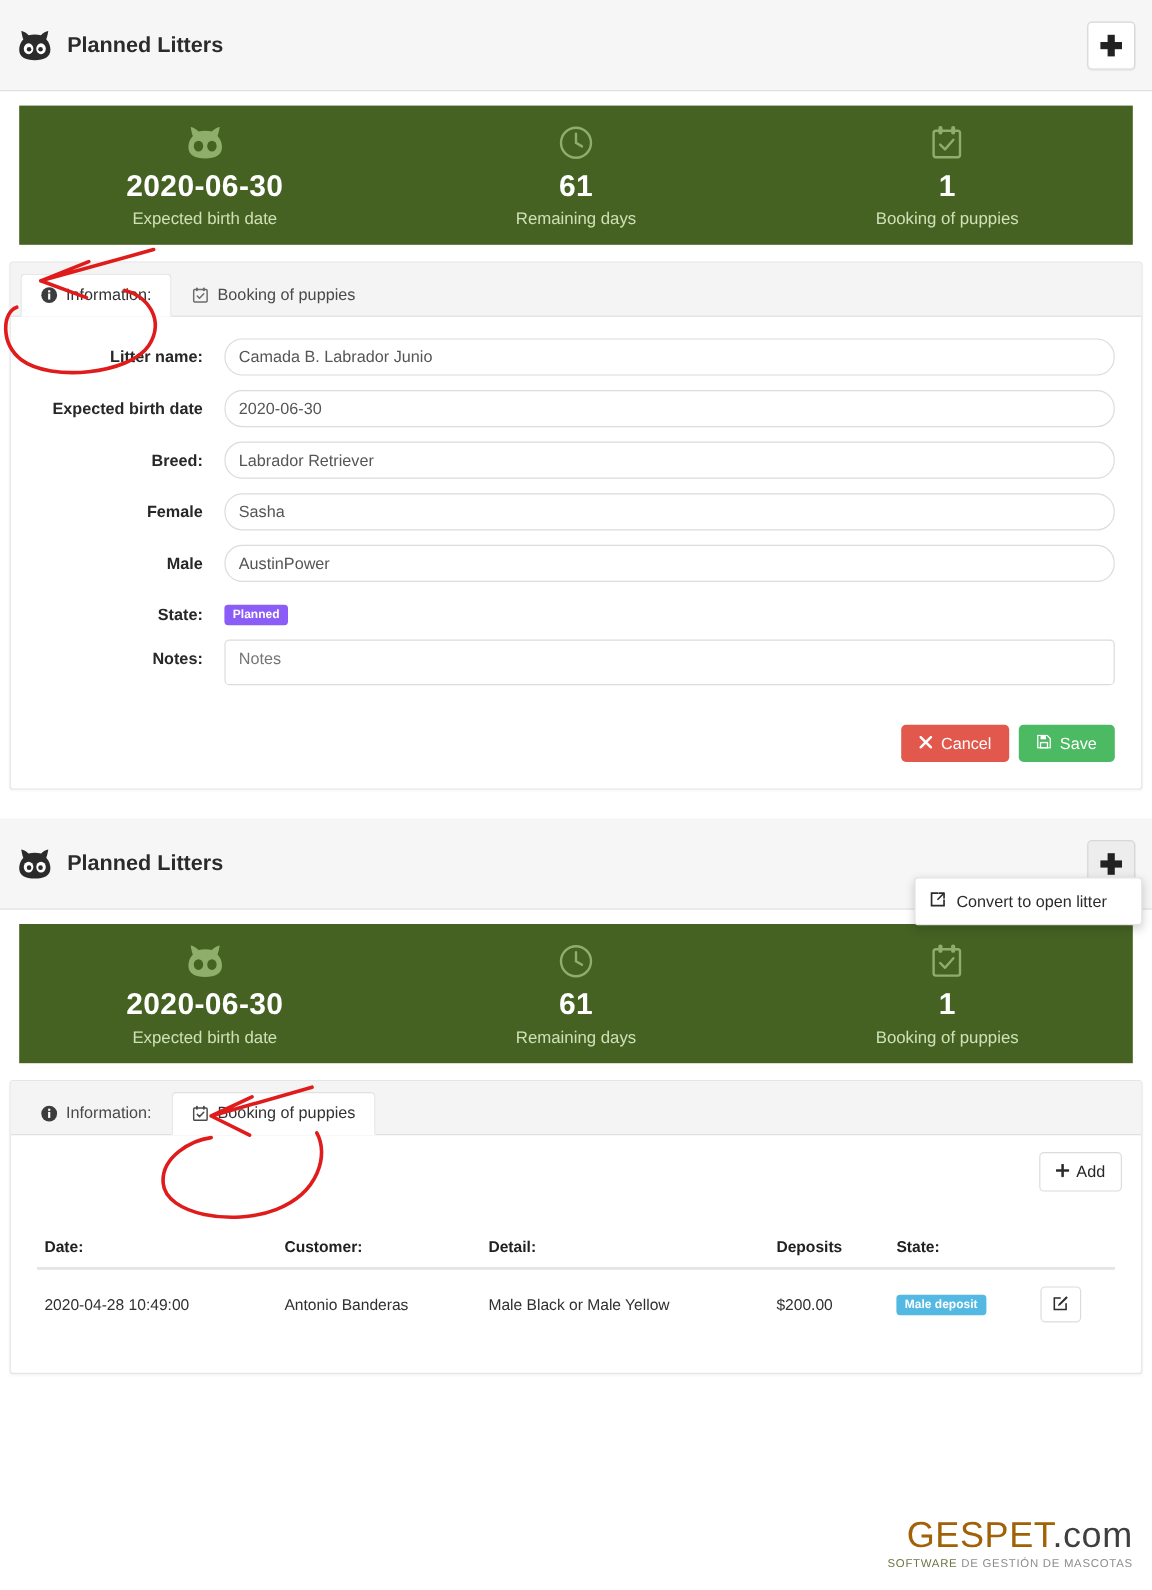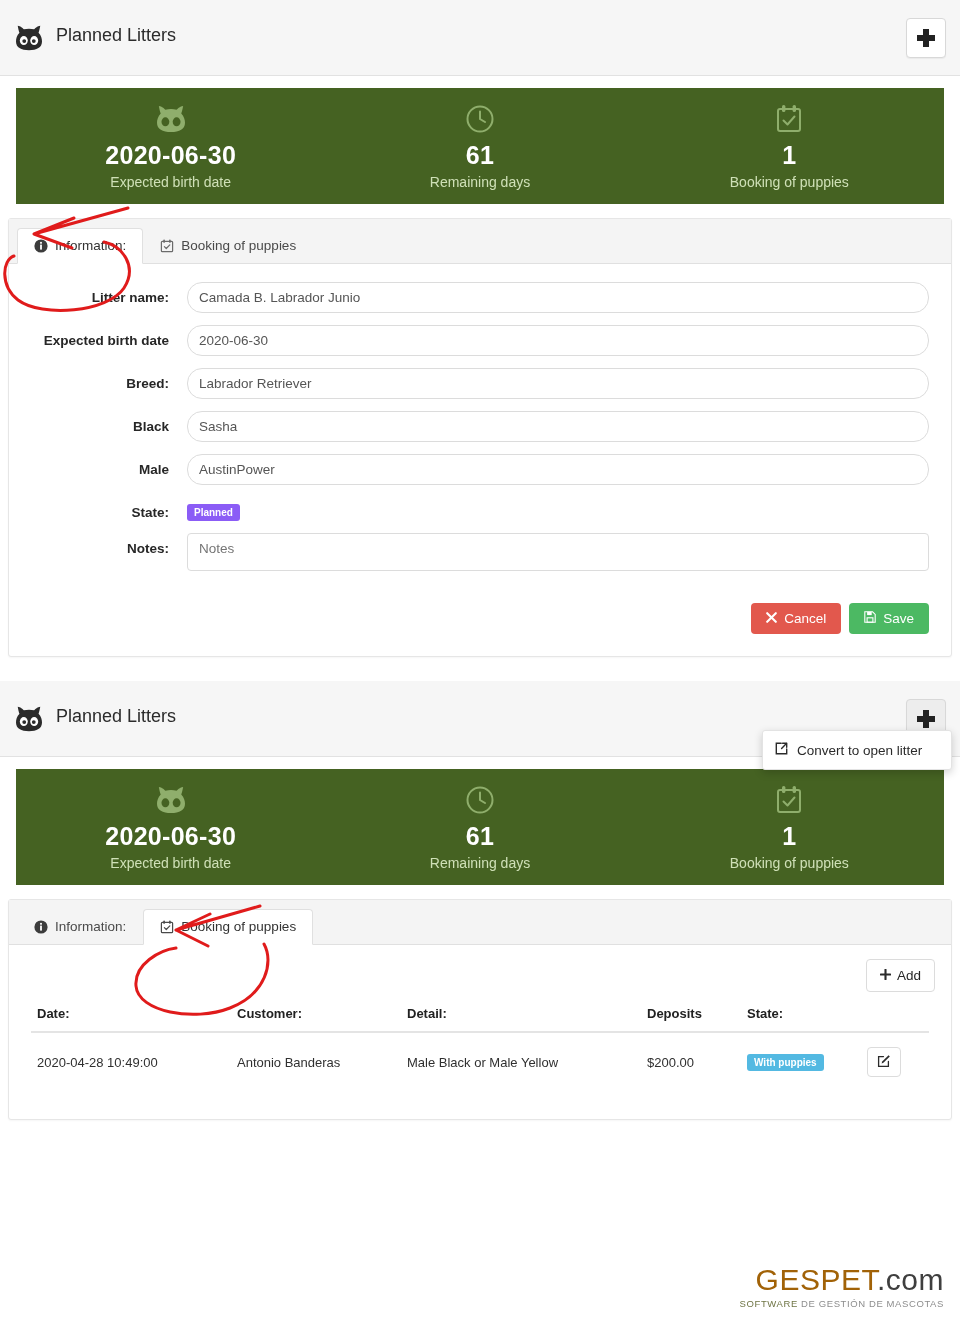--- a/index.html
+++ b/index.html
@@ -19,7 +19,7 @@
     padding: 0 14px;
     position: relative;
   }
-  .ph-left { display: flex; gap: 12px; }
+  .ph-left { display: flex; align-items: center; gap: 12px; font-weight: bold; }
   .ph-title { font-size: 18px; color: #2b2b2b; }
   .octo { width: 30px; height: 26px; display: block; }
   .ph-spacer { flex: 1; }

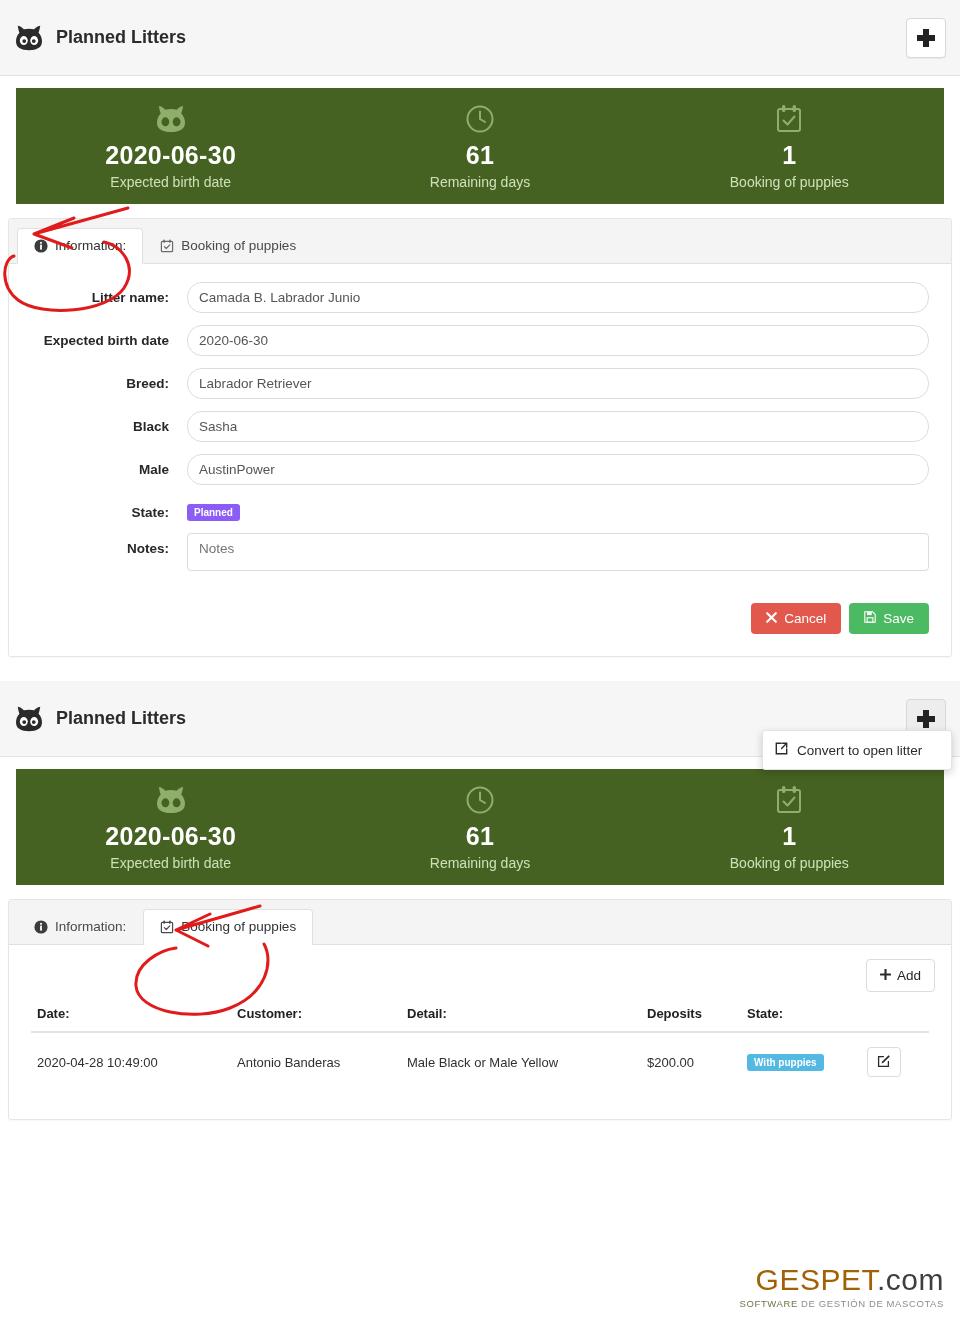--- a/index.html
+++ b/index.html
@@ -305,7 +305,7 @@
       </div>
     </div>
     <div class="row">
-      <div class="lbl">Black</div>
+      <div class="lbl">Female</div>
       <div class="ctrl">
         <input class="inp" type="text" value="Sasha" style="">
       </div>

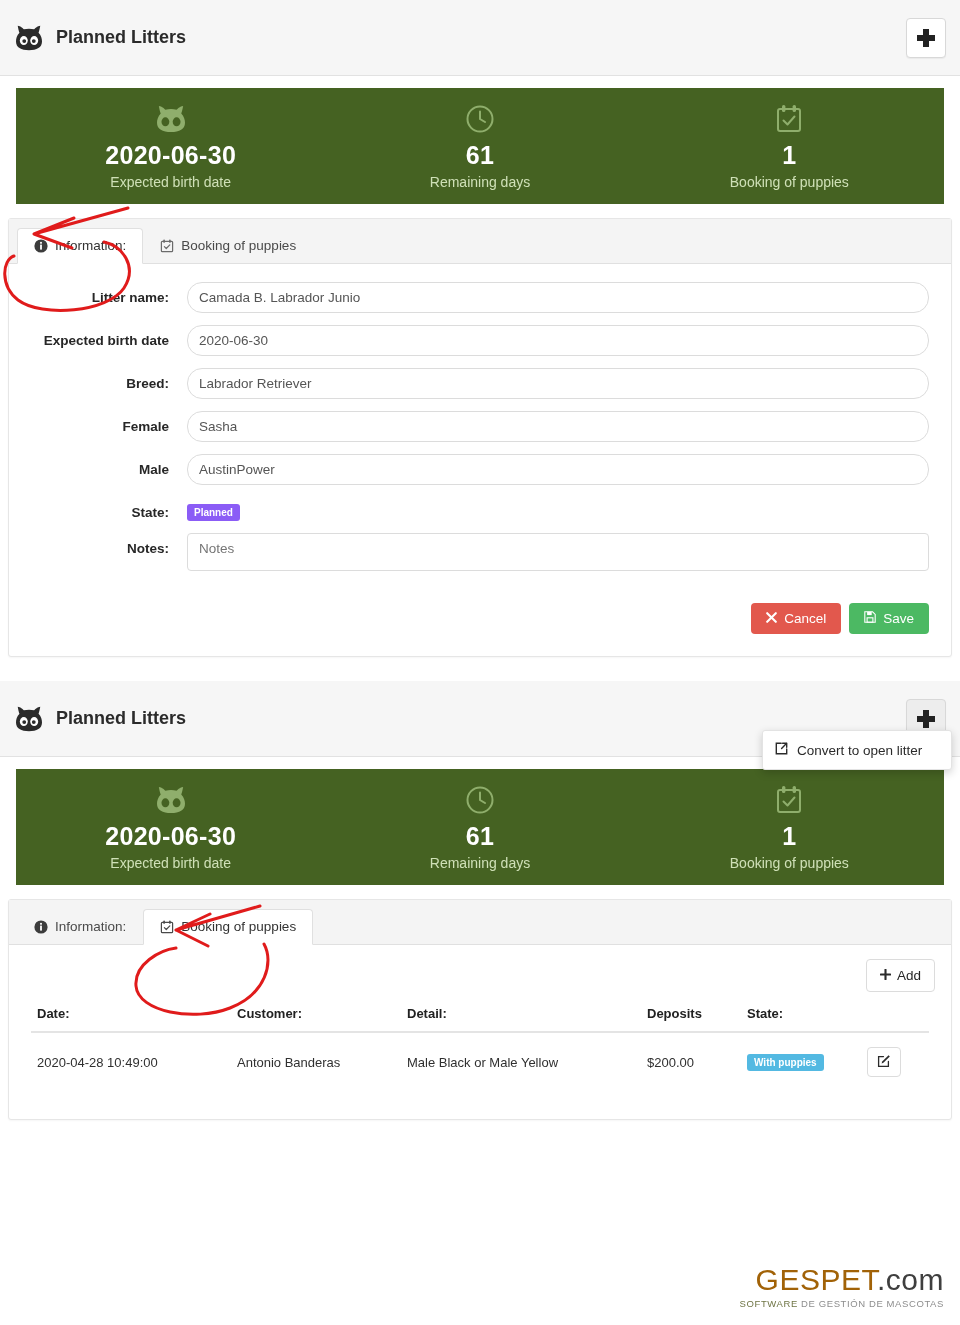--- a/index.html
+++ b/index.html
@@ -458,7 +458,7 @@
     </button>
   </div>
 
-  <div style="padding: 0 22px 28px 22px;">
+  <div style="padding: 0 22px 28px 22px; margin-top: 24px;">
     <table class="grid">
       <thead>
         <tr>

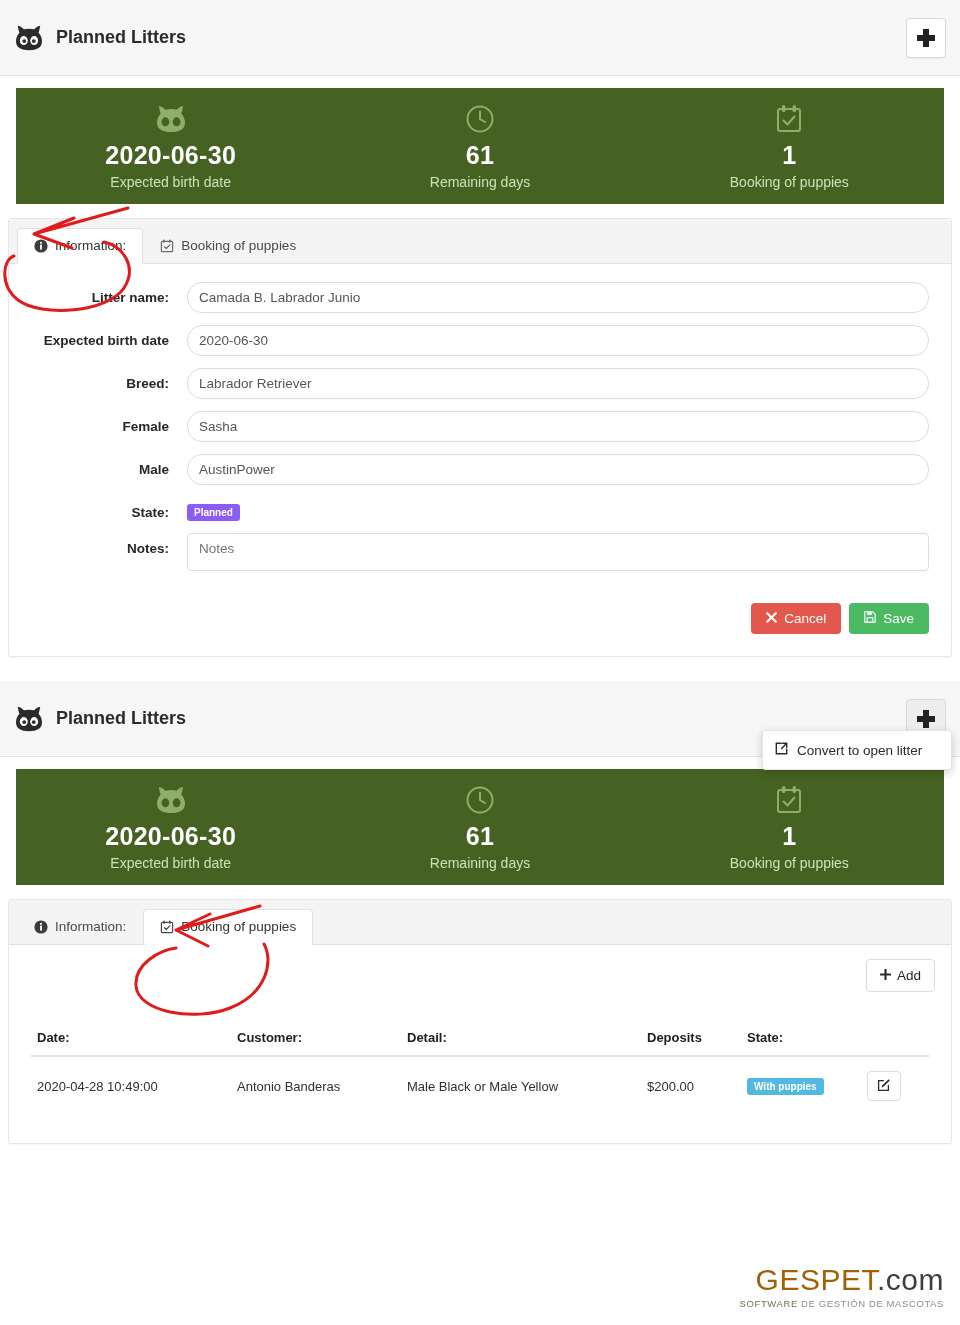--- a/index.html
+++ b/index.html
@@ -477,7 +477,7 @@
           <td>Male Black or Male Yellow</td>
           <td>$200.00</td>
           <td>
-            <span class="badge info" style="margin-top:0">With puppies</span>
+            <span class="badge info" style="margin-top:0">Male deposit</span>
           </td>
           <td>
             <div class="edit-btn">

